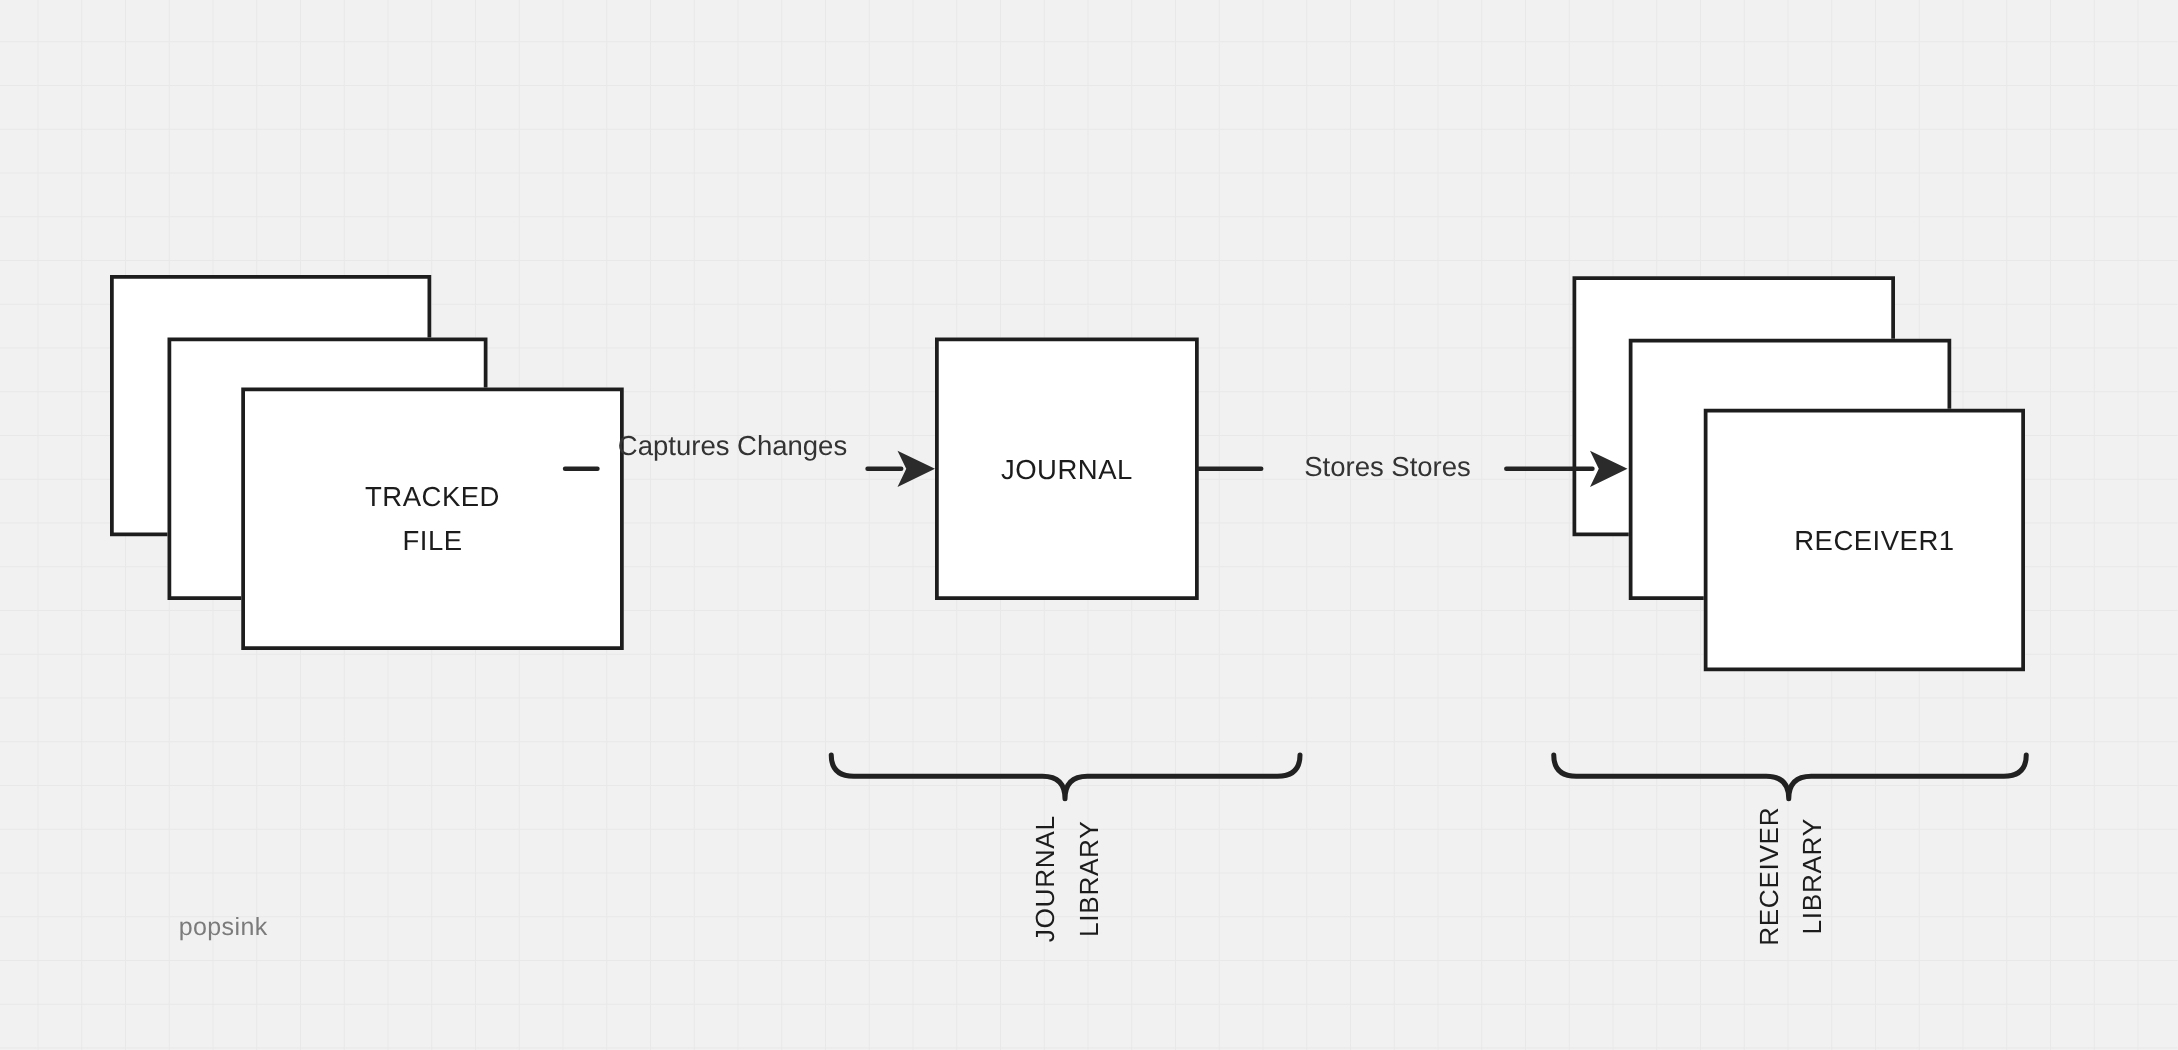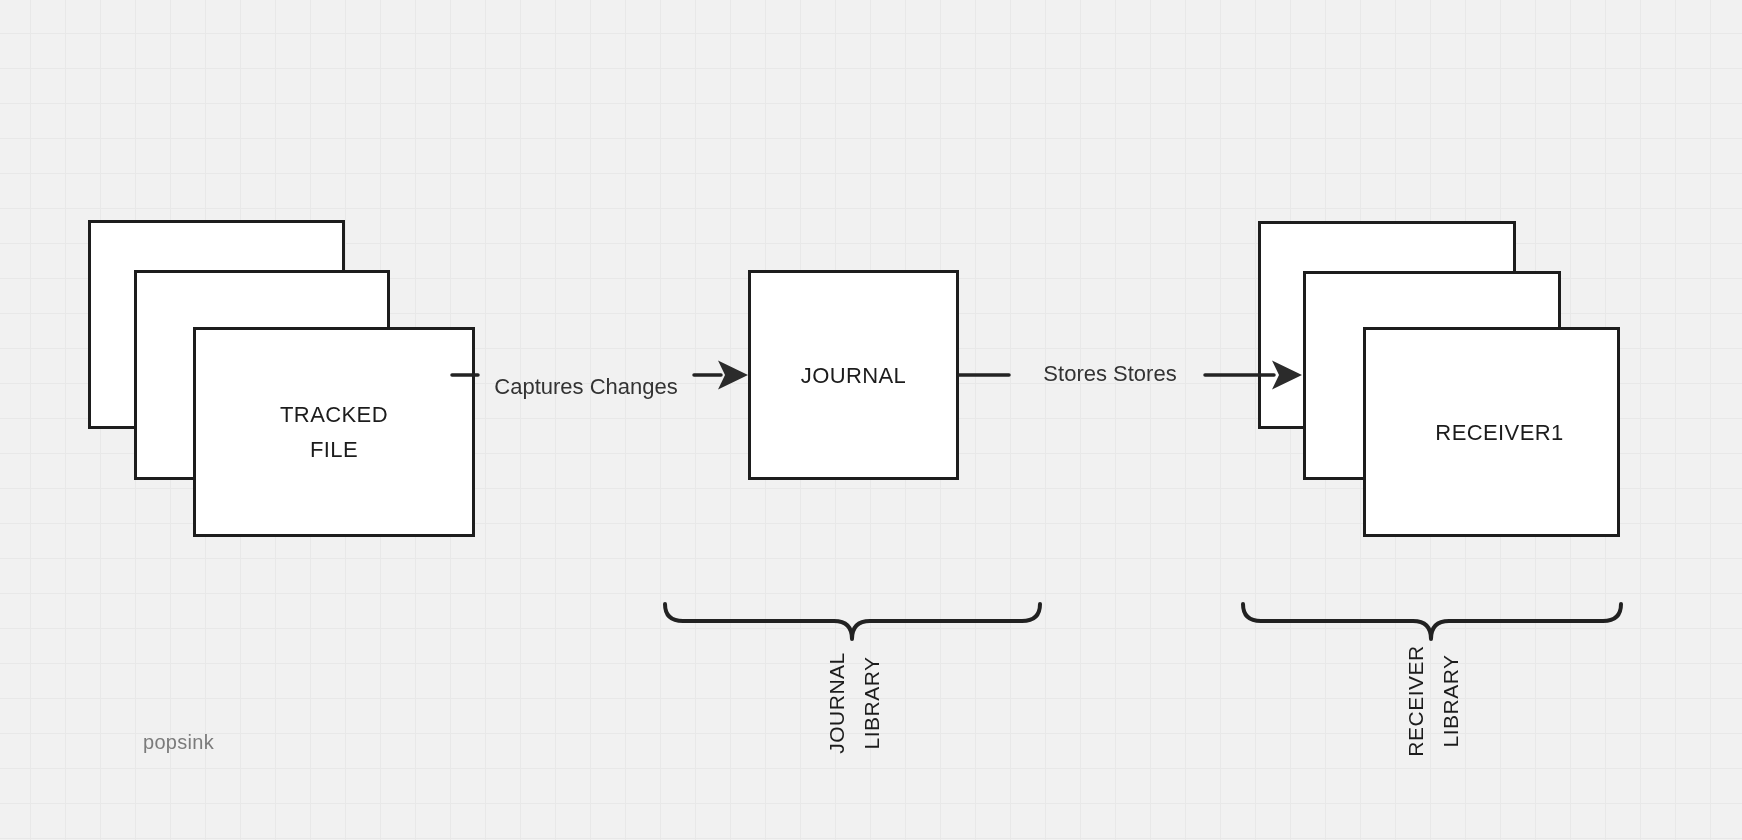--- a/index.html
+++ b/index.html
@@ -70,7 +70,7 @@
     font-size:22px;
     white-space:nowrap;
   }
-  .lbl-captures{left:586px; top:387px;}
+  .lbl-captures{left:586px; top:357px;}
   .lbl-stores  {left:1110px;top:374px;}
 
   .vlabel{

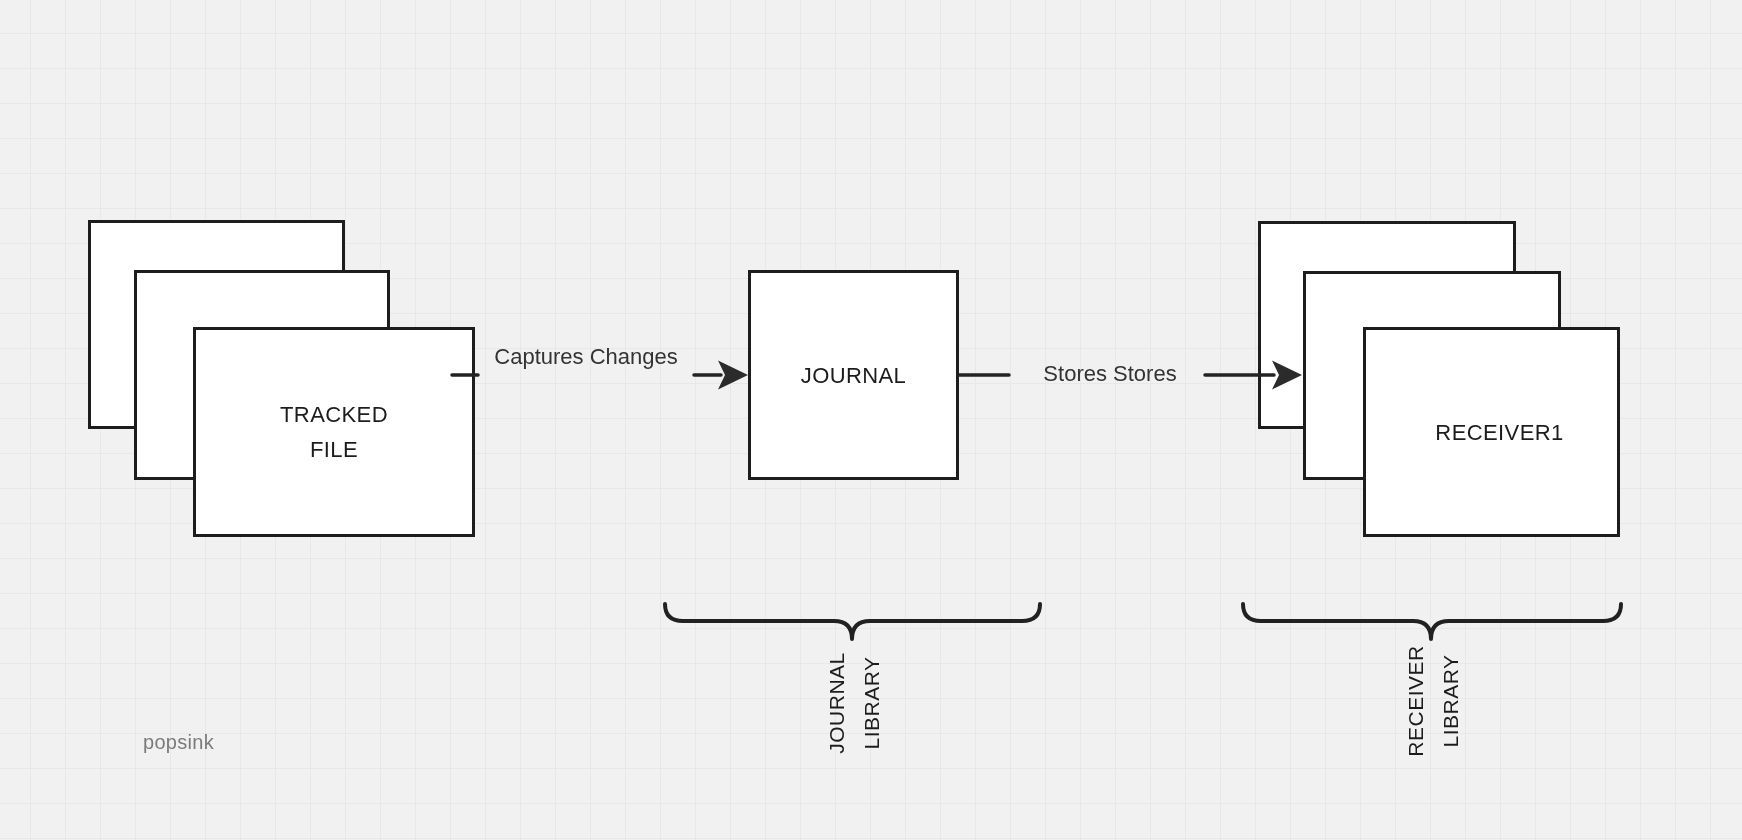--- a/index.html
+++ b/index.html
@@ -47,7 +47,7 @@
   
   .tf-back  {left:88px;  top:220px; width:257px; height:209px;}
   .tf-mid   {left:134px; top:270px; width:256px; height:210px;}
-  .tf-front {left:193px; top:327px; width:282px; height:210px;}
+  .tf-front {left:193px; top:310px; width:306px; height:210px;}
   
   .journal  {left:748px; top:270px; width:211px; height:210px;}
   

